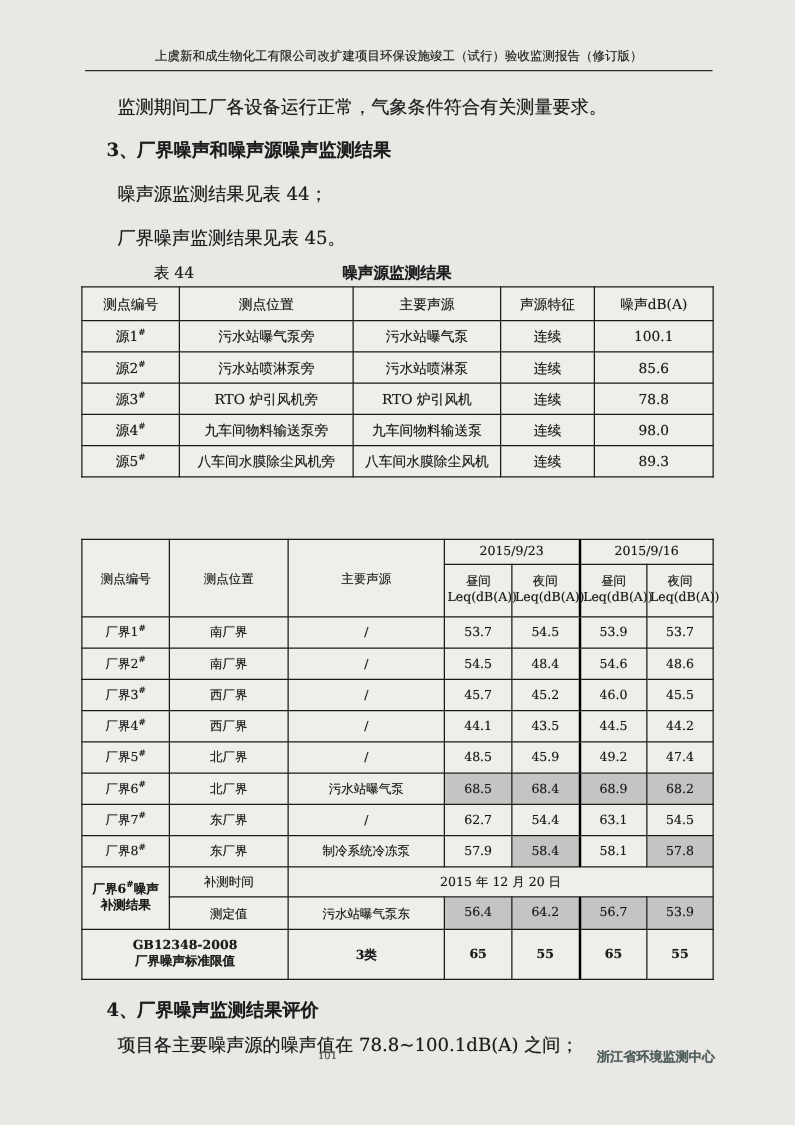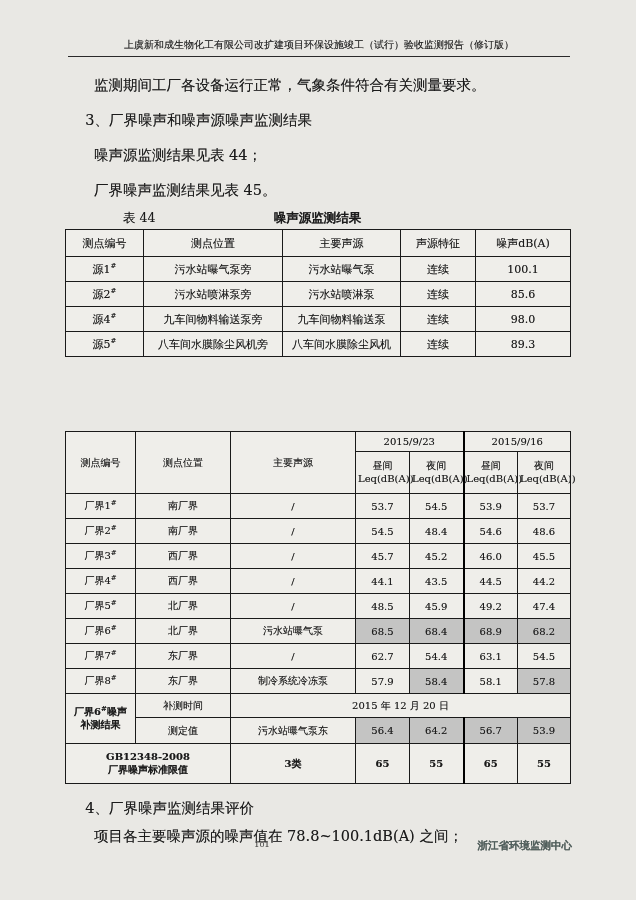--- a/index.html
+++ b/index.html
@@ -20,7 +20,7 @@
   }
   .abs { position:absolute; left:65px; width:505px; }
   .body-text { font-size:14.5px; text-indent:2em; }
-  .heading   { font-size:14.5px; font-weight:normal; text-indent:1.4em; }
+  .heading   { font-size:14.5px; font-weight:bold; text-indent:1.4em; }
   .caption { position:relative; height:18px; font-size:12.5px; }
   .caption .cap-label { position:absolute; left:58px; top:0; }
   .caption .cap-title { display:block; text-align:center; font-weight:bold; }

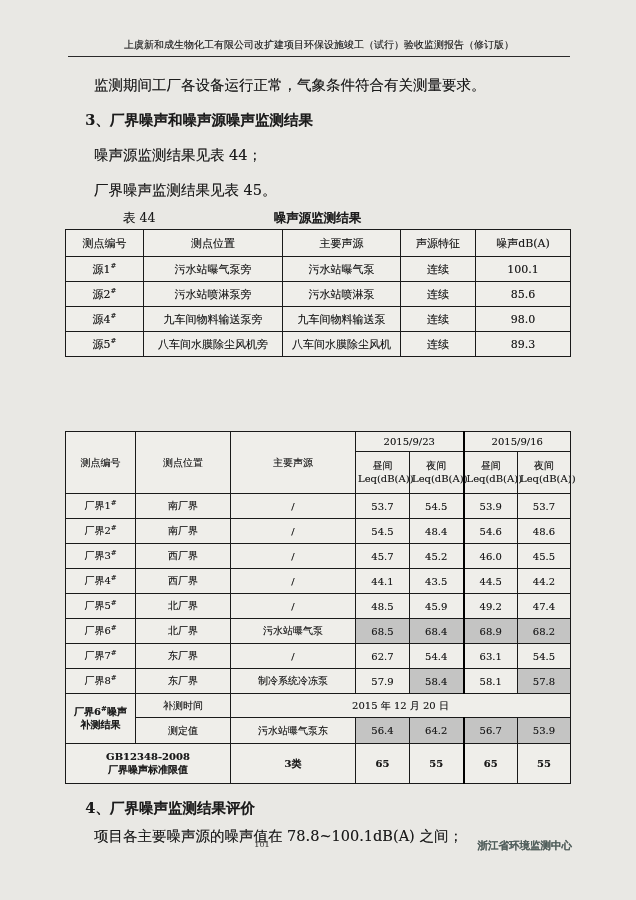--- a/index.html
+++ b/index.html
@@ -100,6 +100,13 @@
     <td>85.6</td>
   </tr>
   <tr>
+    <td><span>源3</span><sup>#</sup></td>
+    <td>RTO 炉引风机旁</td>
+    <td>RTO 炉引风机</td>
+    <td>连续</td>
+    <td>78.8</td>
+  </tr>
+  <tr>
     <td><span>源4</span><sup>#</sup></td>
     <td>九车间物料输送泵旁</td>
     <td>九车间物料输送泵</td>

